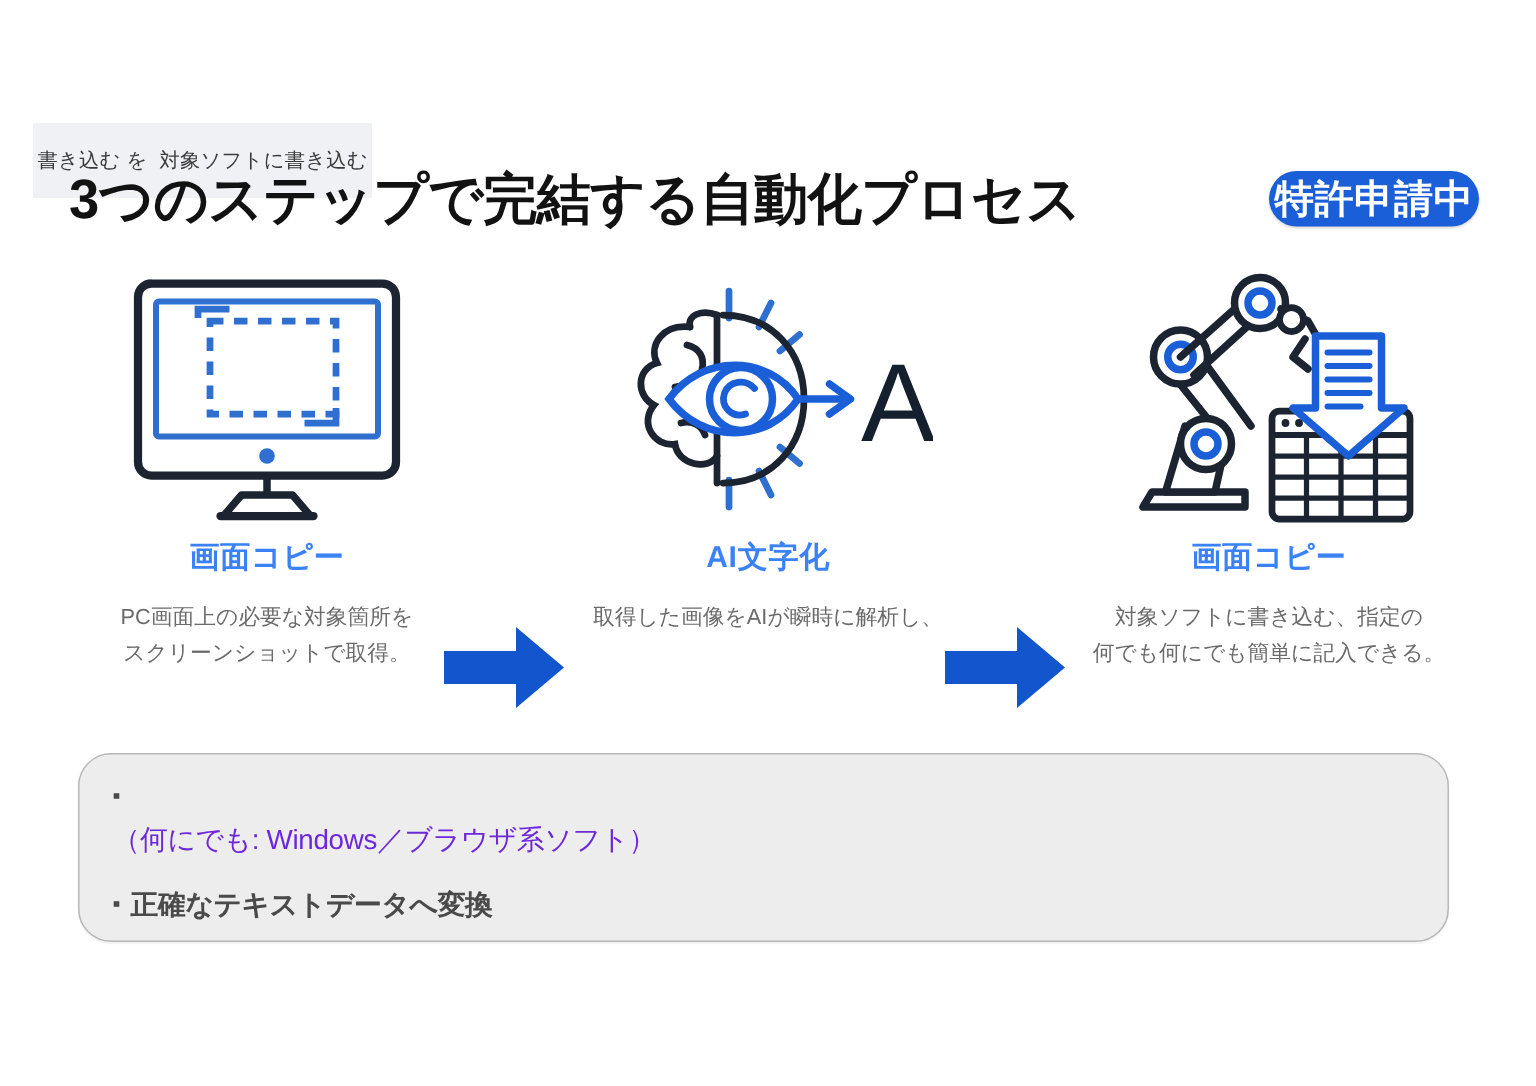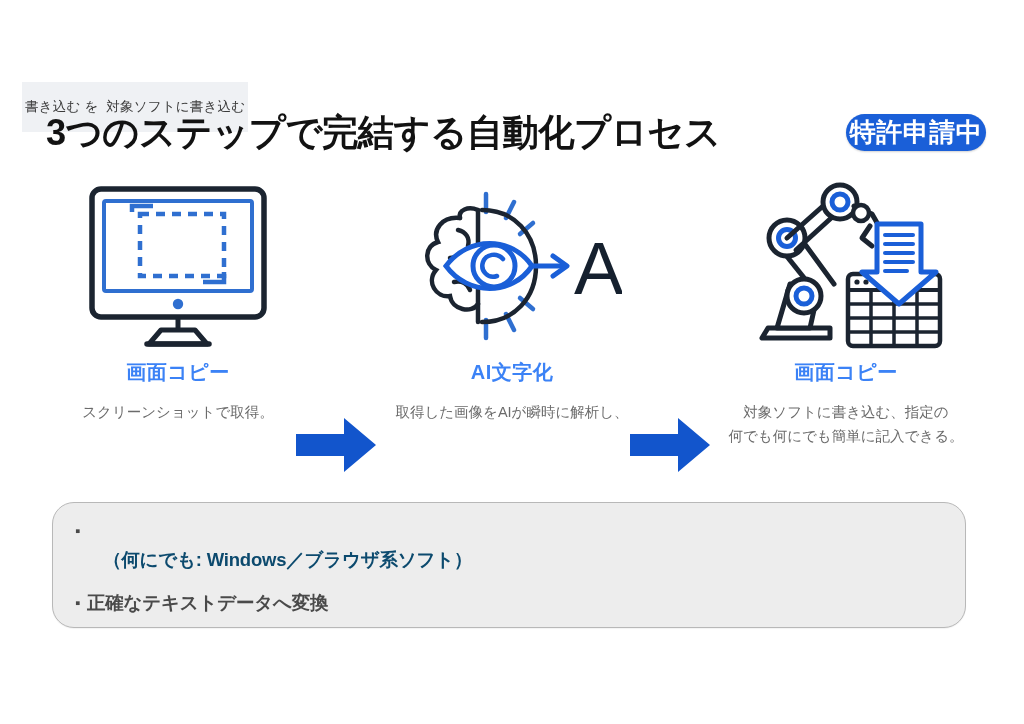--- a/index.html
+++ b/index.html
@@ -198,6 +198,7 @@
       </div>
       <div class="step-title">画面コピー</div>
       <div class="step-desc">
+        <span>PC画面上の必要な対象箇所を</span>
         <span>スクリーンショットで取得。</span>
       </div>
     </div>

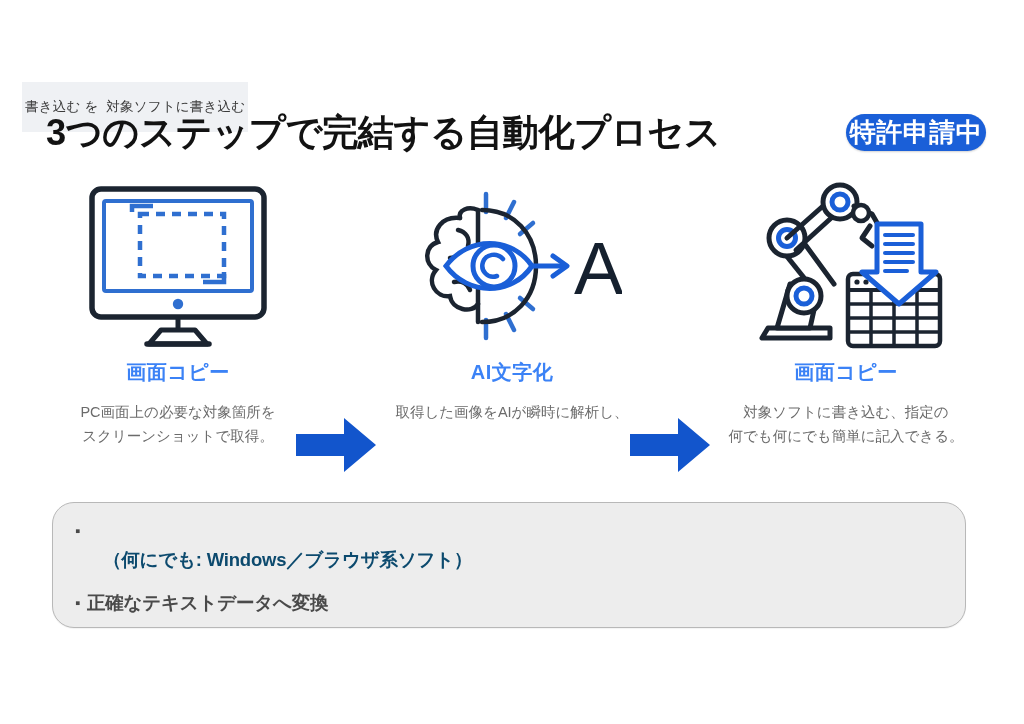--- a/index.html
+++ b/index.html
@@ -157,10 +157,9 @@
     color: #4a4a4a;
   }
   .sub-row {
-    margin-left: 28px;
     font-size: 18.5px;
-    font-weight: 700;
-    color: #0c4a6e;
+    font-weight: 400;
+    color: #6d28d9;
     line-height: 30px;
     letter-spacing: -0.2px;
   }

